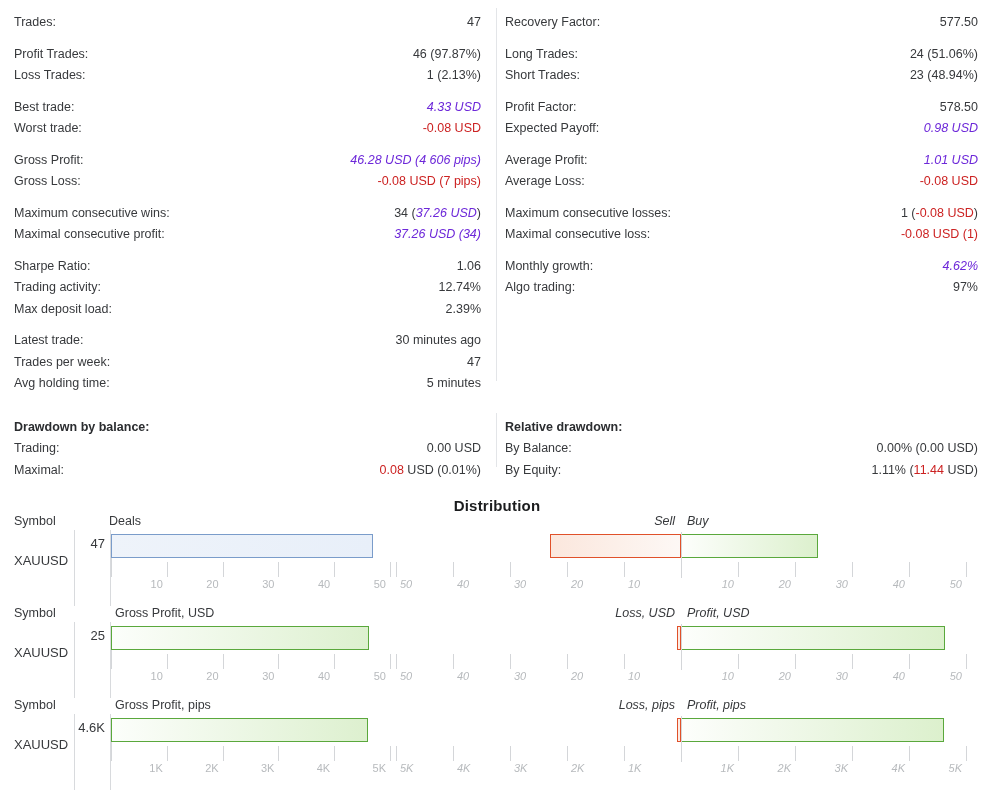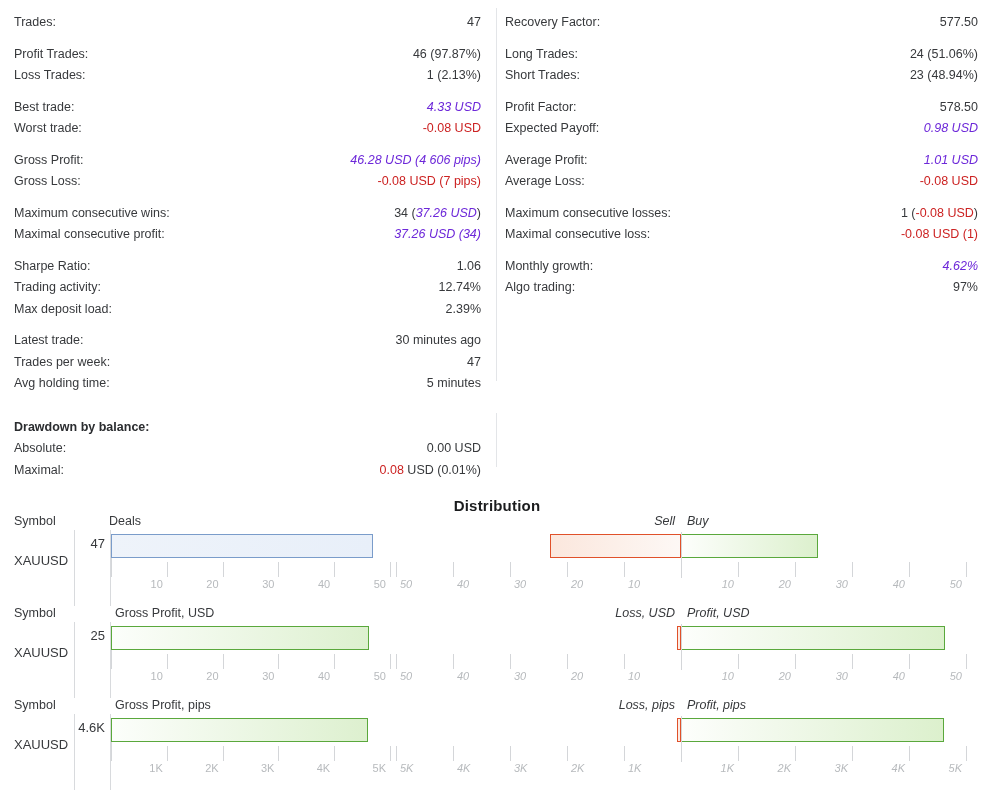--- a/index.html
+++ b/index.html
@@ -319,6 +319,17 @@
       <div class="srow">
         <span class="lbl">Maximal:</span>
         <span class="val"><span class="red">0.08</span><span class="dark"> USD (0.01%)</span></span>
+      </div>
+    </div>
+  <div class="stats-col right" id="dd-right">
+      <div class="group-title">Relative drawdown:</div>
+      <div class="srow">
+        <span class="lbl">By Balance:</span>
+        <span class="val"><span class="dark">0.00% (0.00 USD)</span></span>
+      </div>
+      <div class="srow">
+        <span class="lbl">By Equity:</span>
+        <span class="val"><span class="dark">1.11% (</span><span class="red">11.44</span><span class="dark"> USD)</span></span>
       </div>
     </div>
 </div>

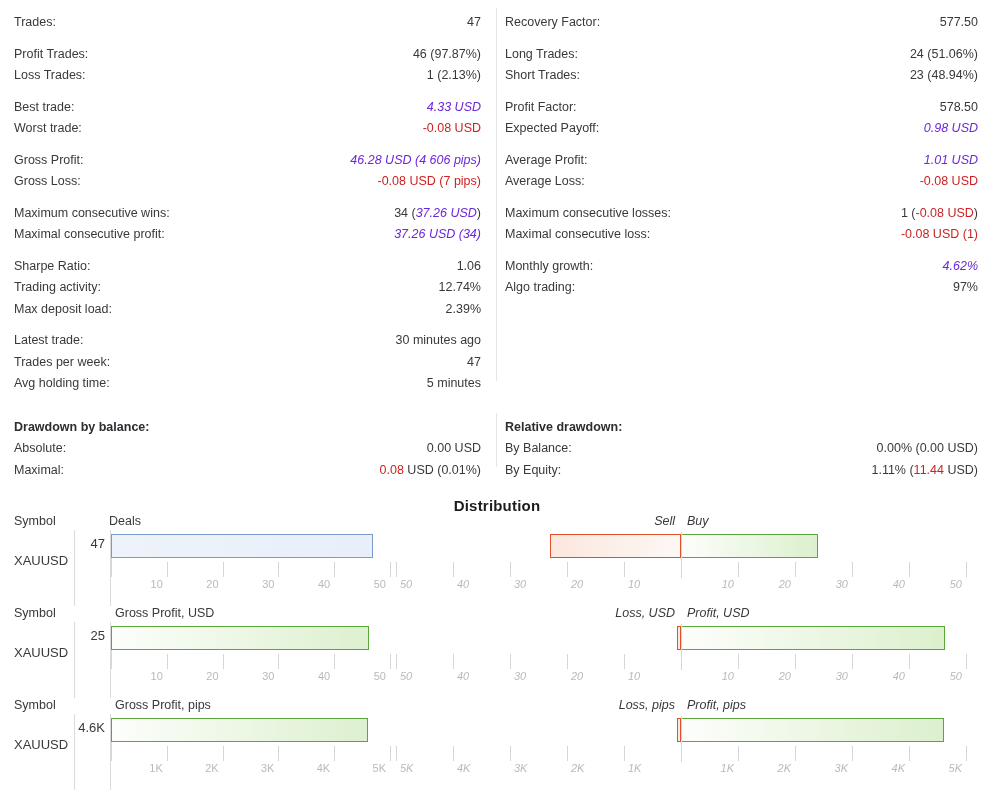--- a/index.html
+++ b/index.html
@@ -313,7 +313,7 @@
   <div class="stats-col left" id="dd-left">
       <div class="group-title">Drawdown by balance:</div>
       <div class="srow">
-        <span class="lbl">Absolute:</span>
+        <span class="lbl">Trading:</span>
         <span class="val"><span class="dark">0.00 USD</span></span>
       </div>
       <div class="srow">

